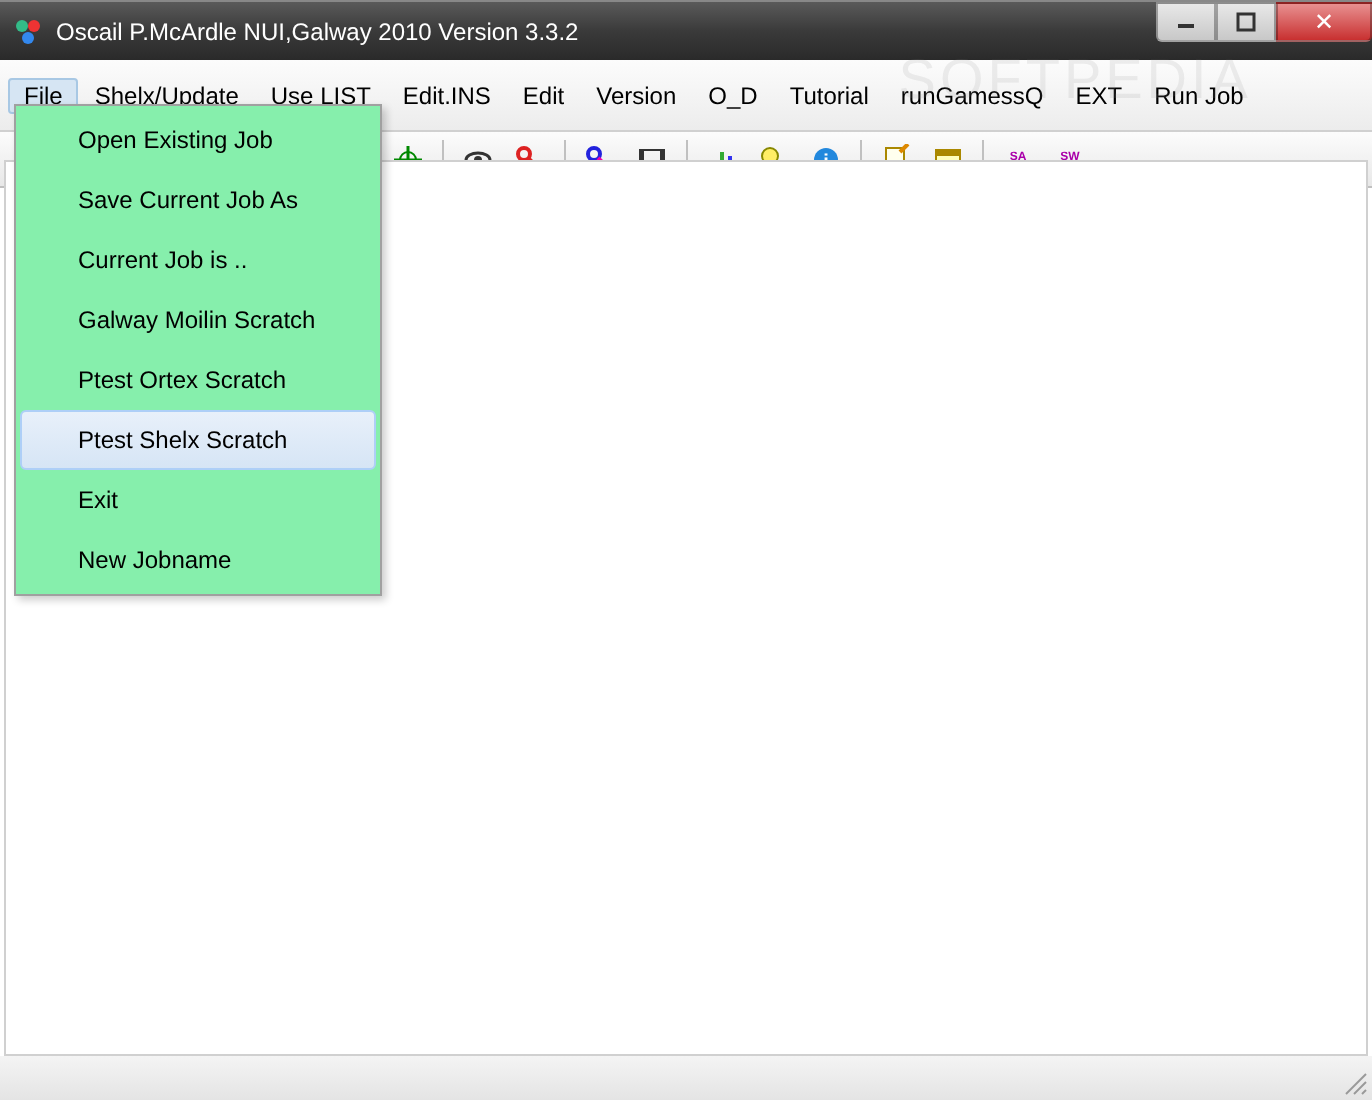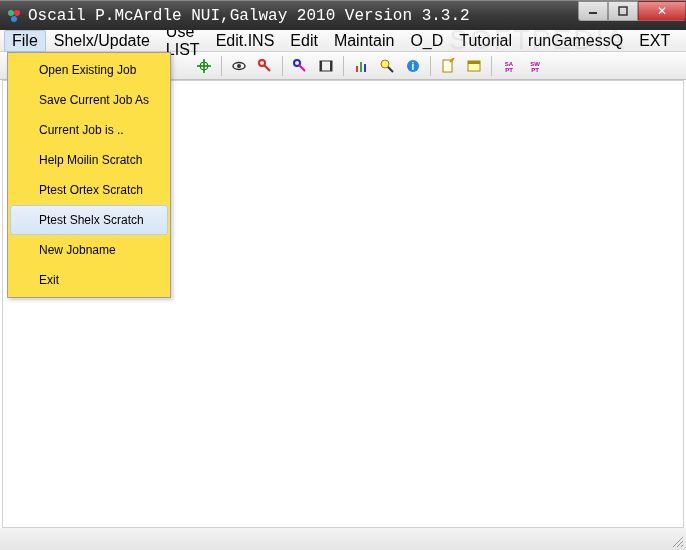--- a/index.html
+++ b/index.html
@@ -15,7 +15,7 @@
   border-top: 1px solid #888;
 }
 .titlebar .app-icon { width: 16px; height: 16px; margin-right: 6px; display: inline-flex; }
-.titlebar .title { color: #fff; font-size: 16px; font-weight: normal; font-family: Liberation Mono, monospace; }
+.titlebar .title { color: #fff; font-size: 12px; font-weight: normal; }
 .window-controls { position: absolute; right: 0; top: 0; display: flex; height: 20px; }
 .win-btn { width: 30px; height: 20px; border: 1px solid rgba(0,0,0,0.3); display: flex; align-items: center; justify-content: center; font-size: 10px; cursor: pointer; }
 .win-min { background: linear-gradient(to bottom, #e8e8e8, #c8c8c8); border-radius: 0 0 0 3px; }

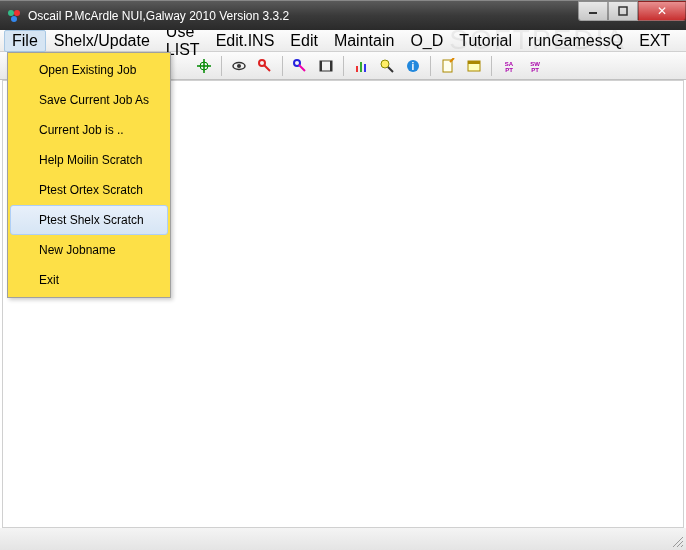--- a/index.html
+++ b/index.html
@@ -45,13 +45,13 @@
 }
 
 .menubar {
-  height: 22px;
+  height: 36px;
   background: linear-gradient(to bottom, #fcfcfc, #ececec);
   display: flex;
   align-items: center;
   padding: 0 4px;
   border-bottom: 1px solid #d0d0d0;
-  font-size: 16px;
+  font-size: 12px;
 }
 .menu-item { padding: 2px 8px; cursor: pointer; }
 .menu-item.open { background: #d6e5f3; border: 1px solid #a8c8e4; padding: 1px 7px; border-radius: 2px; }

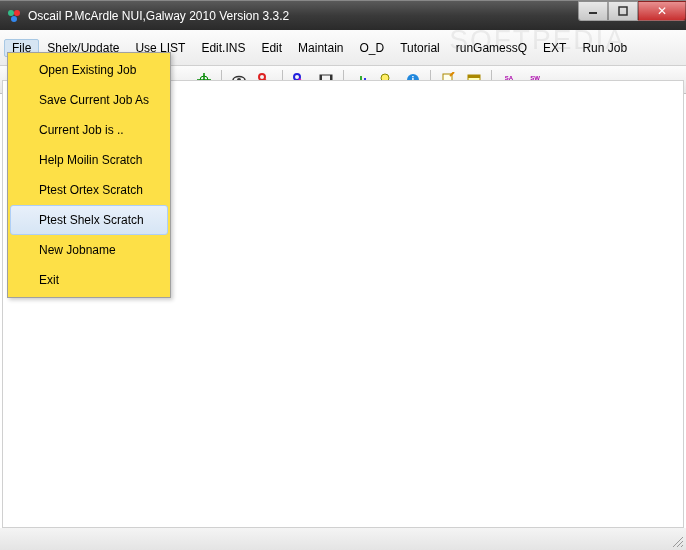--- a/index.html
+++ b/index.html
@@ -161,7 +161,7 @@
   <span class="menu-item">Use LIST</span>
   <span class="menu-item">Edit.INS</span>
   <span class="menu-item">Edit</span>
-  <span class="menu-item">Maintain</span>
+  <span class="menu-item">Version</span>
   <span class="menu-item">O_D</span>
   <span class="menu-item">Tutorial</span>
   <span class="menu-item">runGamessQ</span>

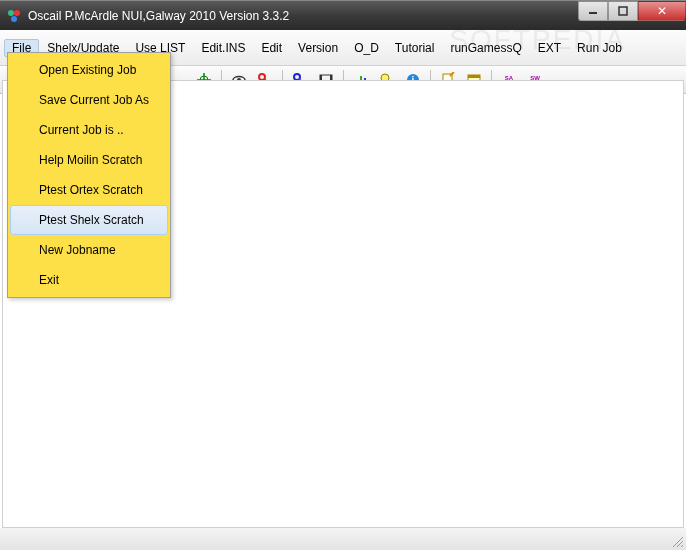--- a/index.html
+++ b/index.html
@@ -82,8 +82,8 @@
   position: absolute;
   left: 7px;
   top: 52px;
-  width: 164px;
-  background: #fde047;
+  width: 184px;
+  background: #86efac;
   border: 1px solid #a0a0a0;
   box-shadow: 2px 2px 4px rgba(0,0,0,0.2);
   z-index: 10;

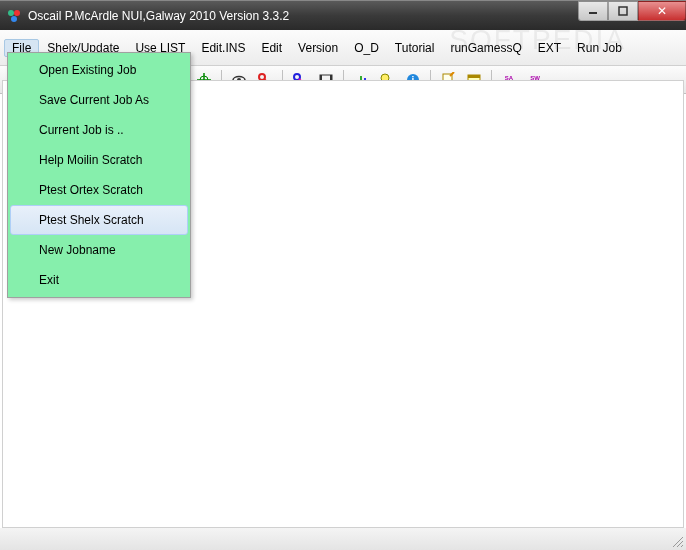--- a/index.html
+++ b/index.html
@@ -257,7 +257,7 @@
   <div class="dropdown-item">Open Existing Job</div>
   <div class="dropdown-item">Save Current Job As</div>
   <div class="dropdown-item">Current Job is ..</div>
-  <div class="dropdown-item">Help Moilin Scratch</div>
+  <div class="dropdown-item">Galway Moilin Scratch</div>
   <div class="dropdown-item">Ptest Ortex Scratch</div>
   <div class="dropdown-item hover">Ptest Shelx Scratch</div>
   <div class="dropdown-item">New Jobname</div>

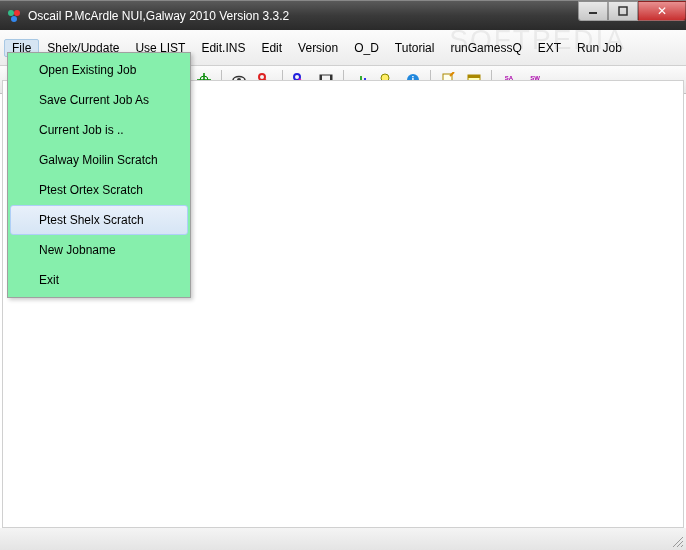--- a/index.html
+++ b/index.html
@@ -260,8 +260,8 @@
   <div class="dropdown-item">Galway Moilin Scratch</div>
   <div class="dropdown-item">Ptest Ortex Scratch</div>
   <div class="dropdown-item hover">Ptest Shelx Scratch</div>
+  <div class="dropdown-item">Exit</div>
   <div class="dropdown-item">New Jobname</div>
-  <div class="dropdown-item">Exit</div>
 </div>
 
 <div class="content"></div>

